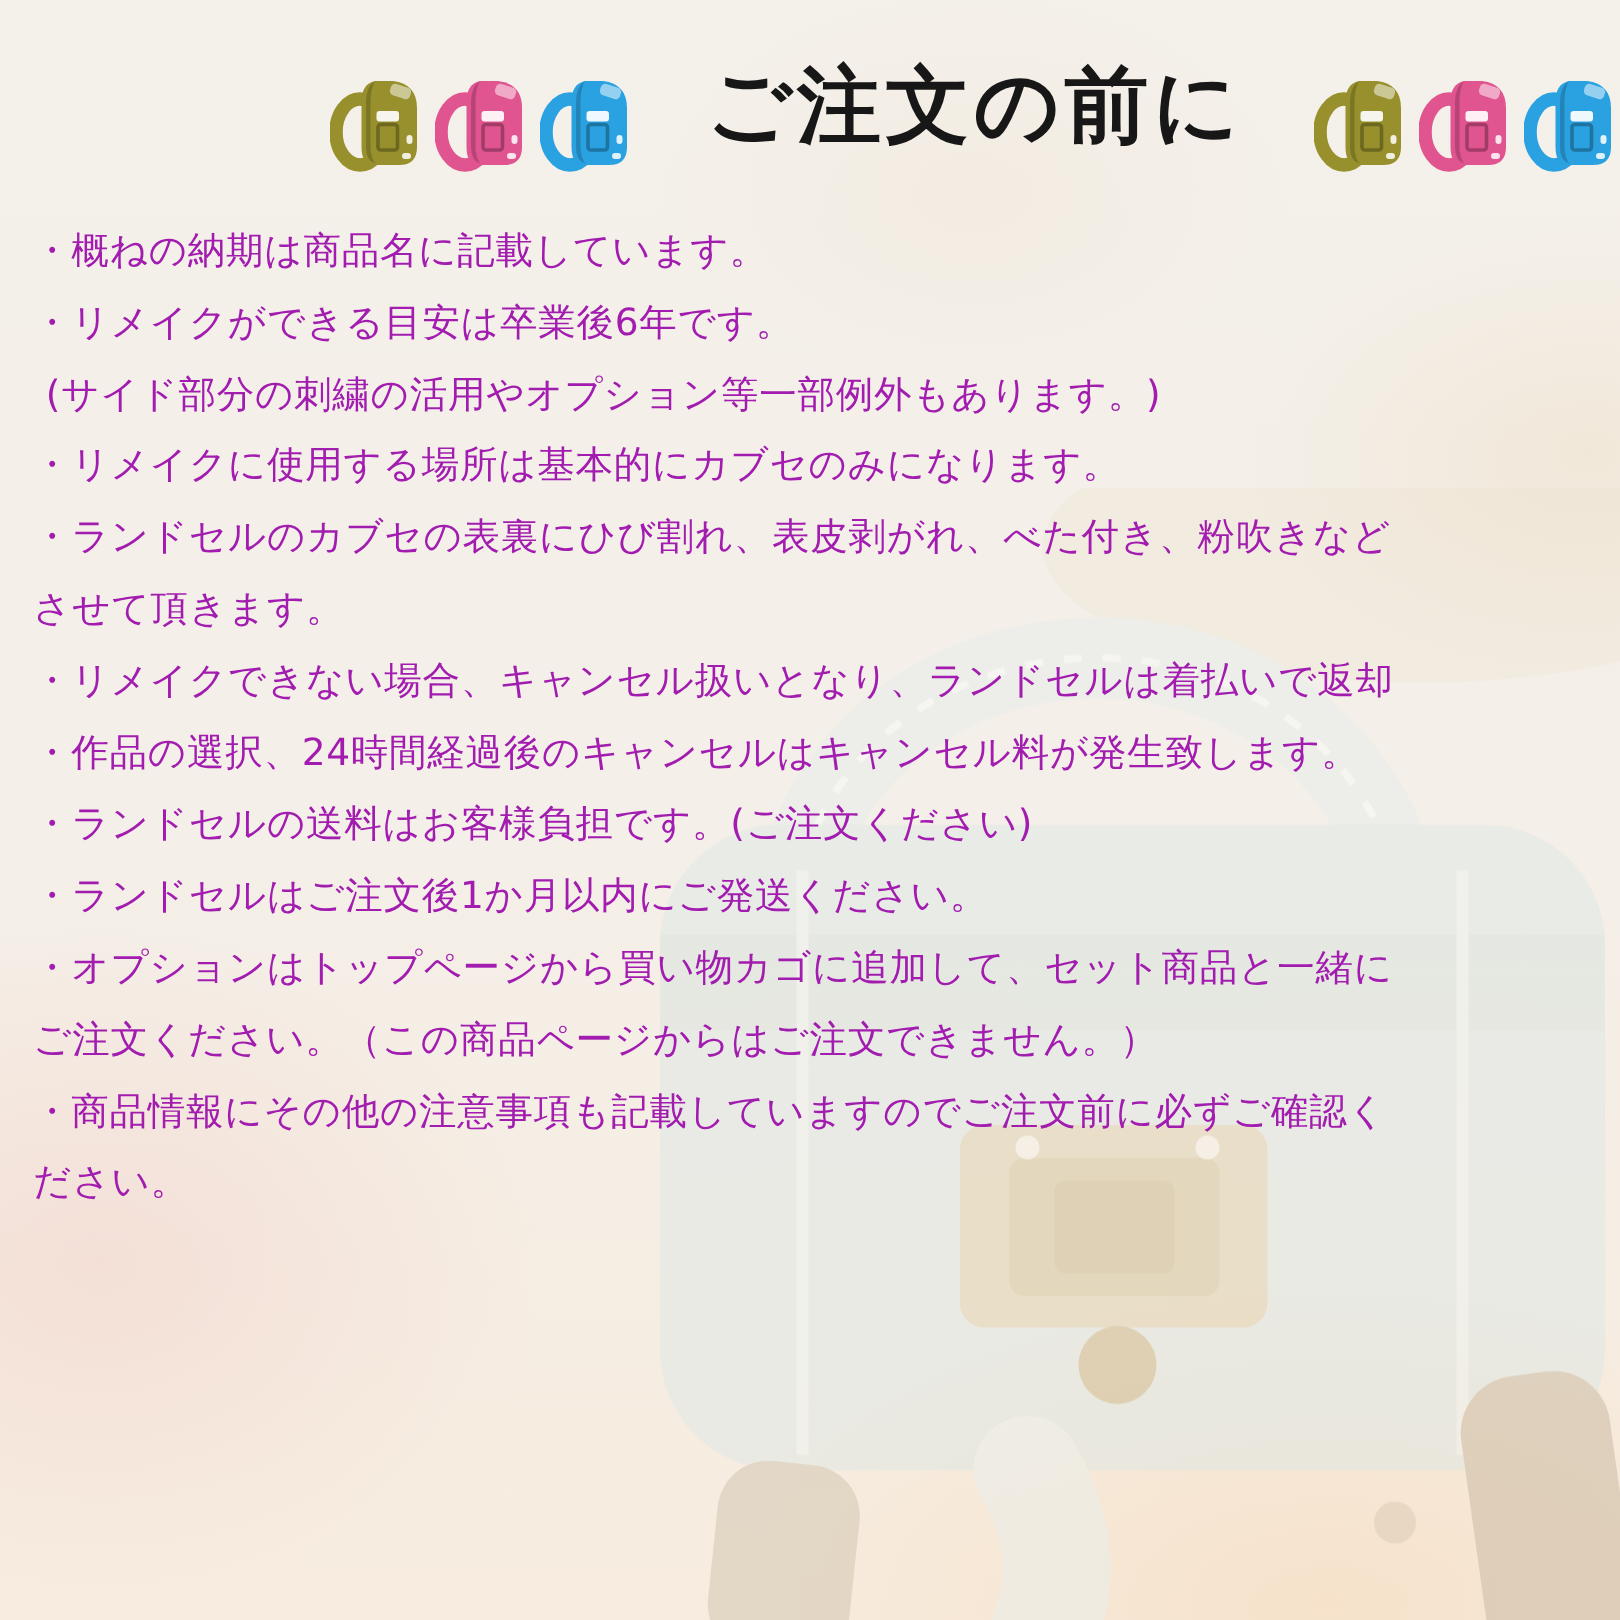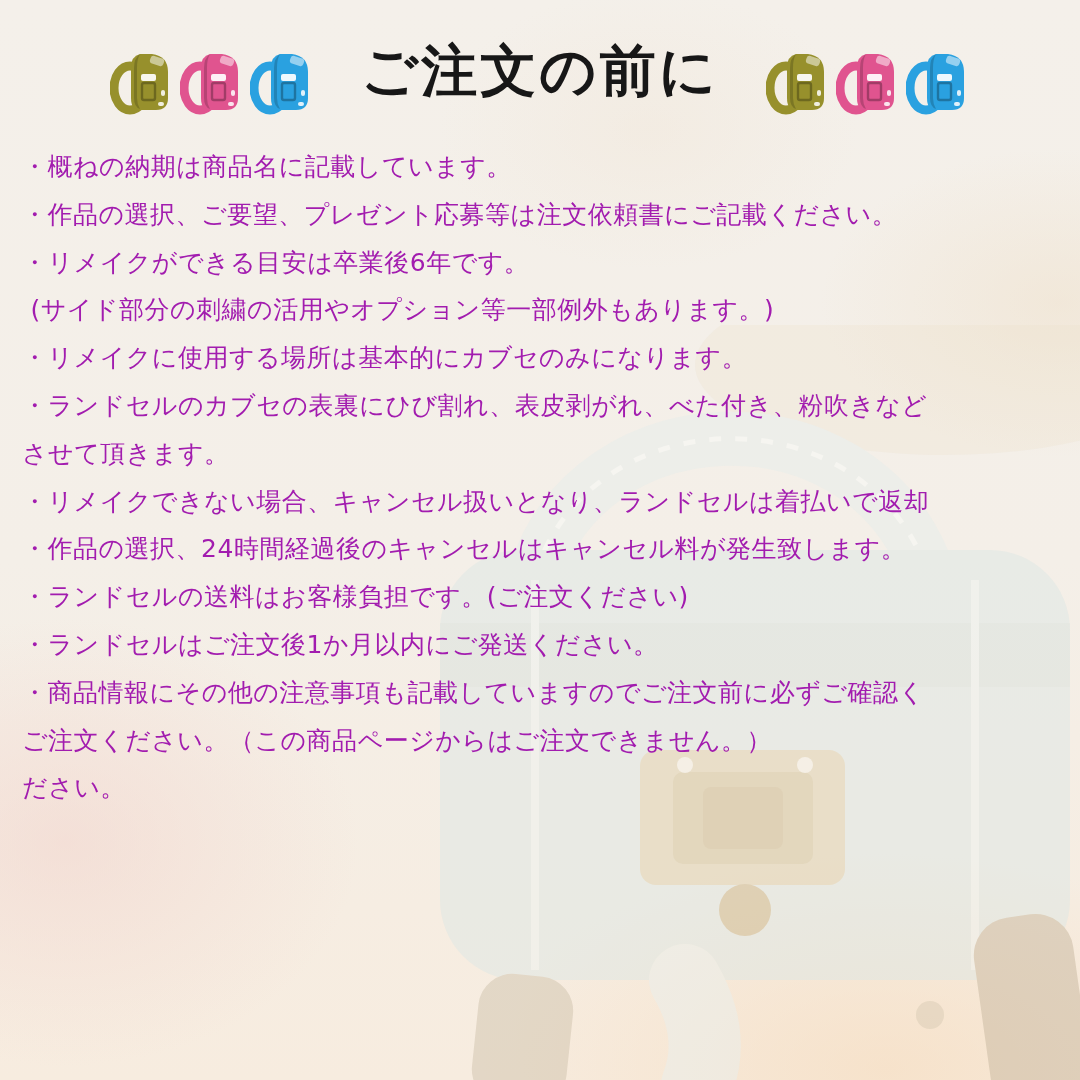--- a/index.html
+++ b/index.html
@@ -16,7 +16,7 @@
   .ghost{position:absolute;left:385px;top:325px;width:740px;height:760px;pointer-events:none;}
   .header{
     position:absolute;top:38px;left:0;width:1080px;
-    display:flex;align-items:flex-start;justify-content:center;gap:47px;
+    display:flex;align-items:flex-start;justify-content:flex-end;gap:47px;
   }
   .icon-group{display:flex;gap:6px;padding-top:8px;}
   .ric{width:64px;height:76px;display:block;}

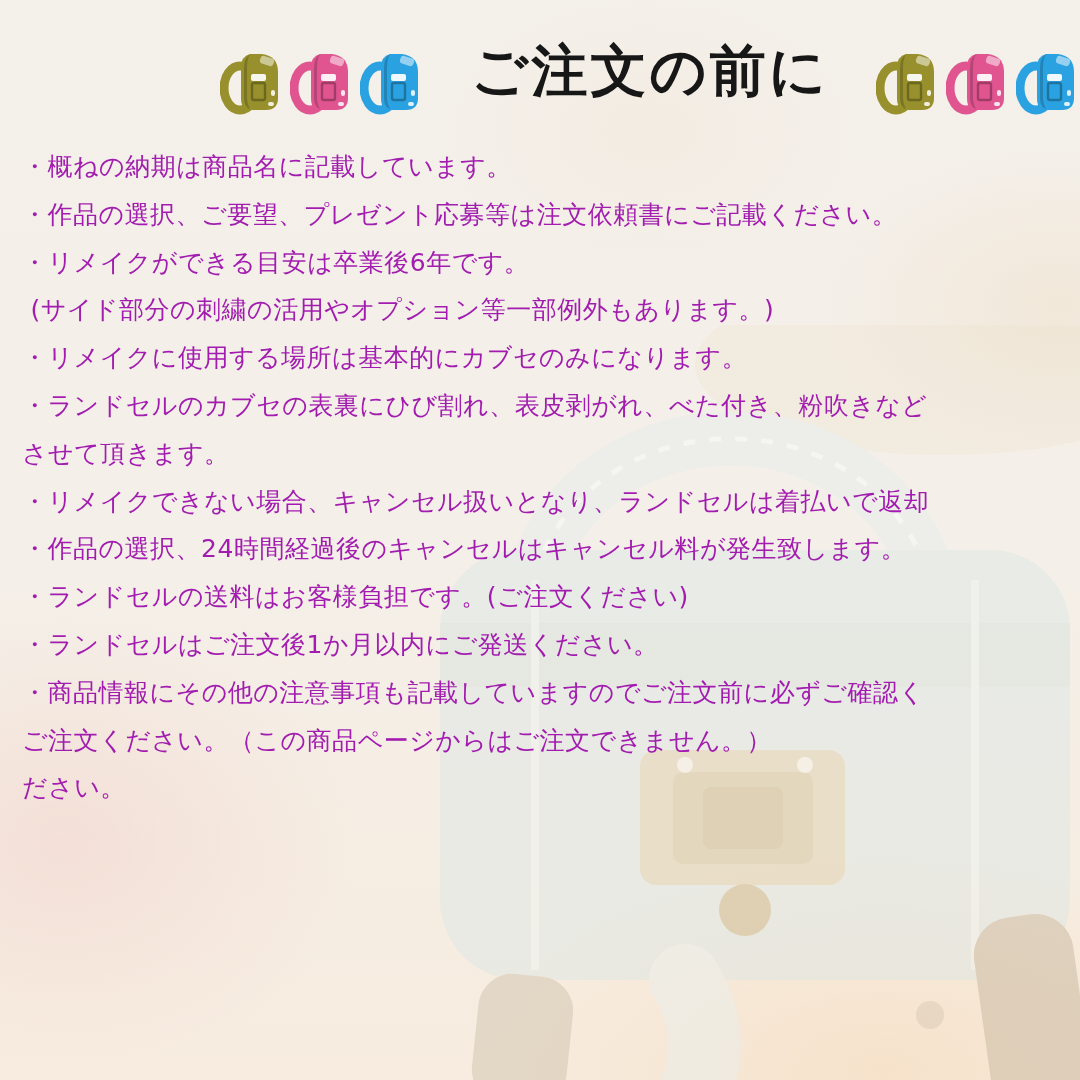--- a/index.html
+++ b/index.html
@@ -112,7 +112,6 @@
 
 <div class="notes">
   <div class="note-line">・概ねの納期は商品名に記載しています。</div>
-  <div class="note-line">・作品の選択、ご要望、プレゼント応募等は注文依頼書にご記載ください。</div>
   <div class="note-line">・リメイクができる目安は卒業後6年です。</div>
   <div class="note-line"> (サイド部分の刺繍の活用やオプション等一部例外もあります。)</div>
   <div class="note-line">・リメイクに使用する場所は基本的にカブセのみになります。</div>

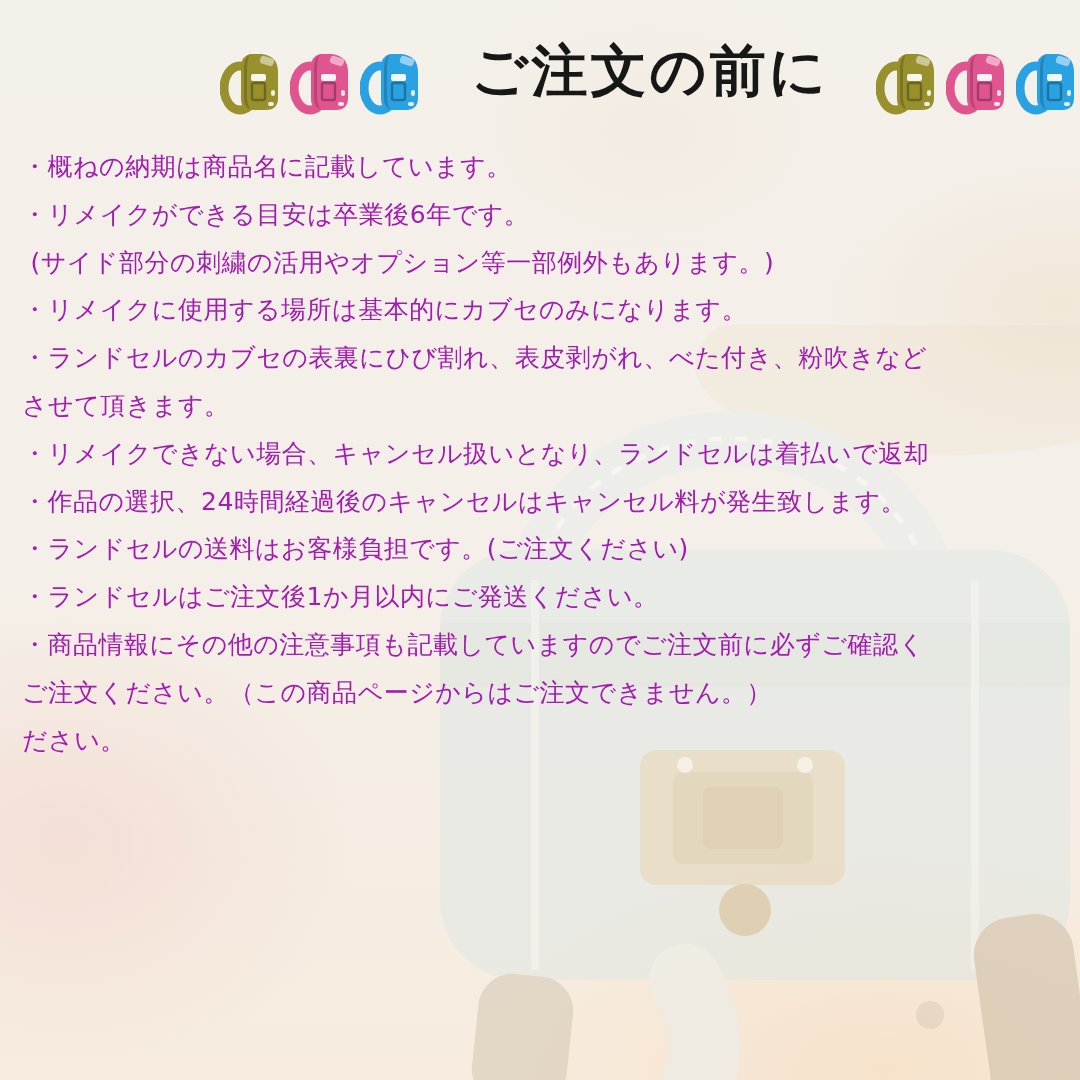--- a/index.html
+++ b/index.html
@@ -121,6 +121,7 @@
   <div class="note-line">・作品の選択、24時間経過後のキャンセルはキャンセル料が発生致します。</div>
   <div class="note-line">・ランドセルの送料はお客様負担です。(ご注文ください)</div>
   <div class="note-line">・ランドセルはご注文後1か月以内にご発送ください。</div>
+  <div class="note-line">・オプションはトップページから買い物カゴに追加して、セット商品と一緒に</div>
   <div class="note-line">・商品情報にその他の注意事項も記載していますのでご注文前に必ずご確認く</div>
   <div class="note-line">ご注文ください。（この商品ページからはご注文できません。）</div>
   <div class="note-line">ださい。</div>

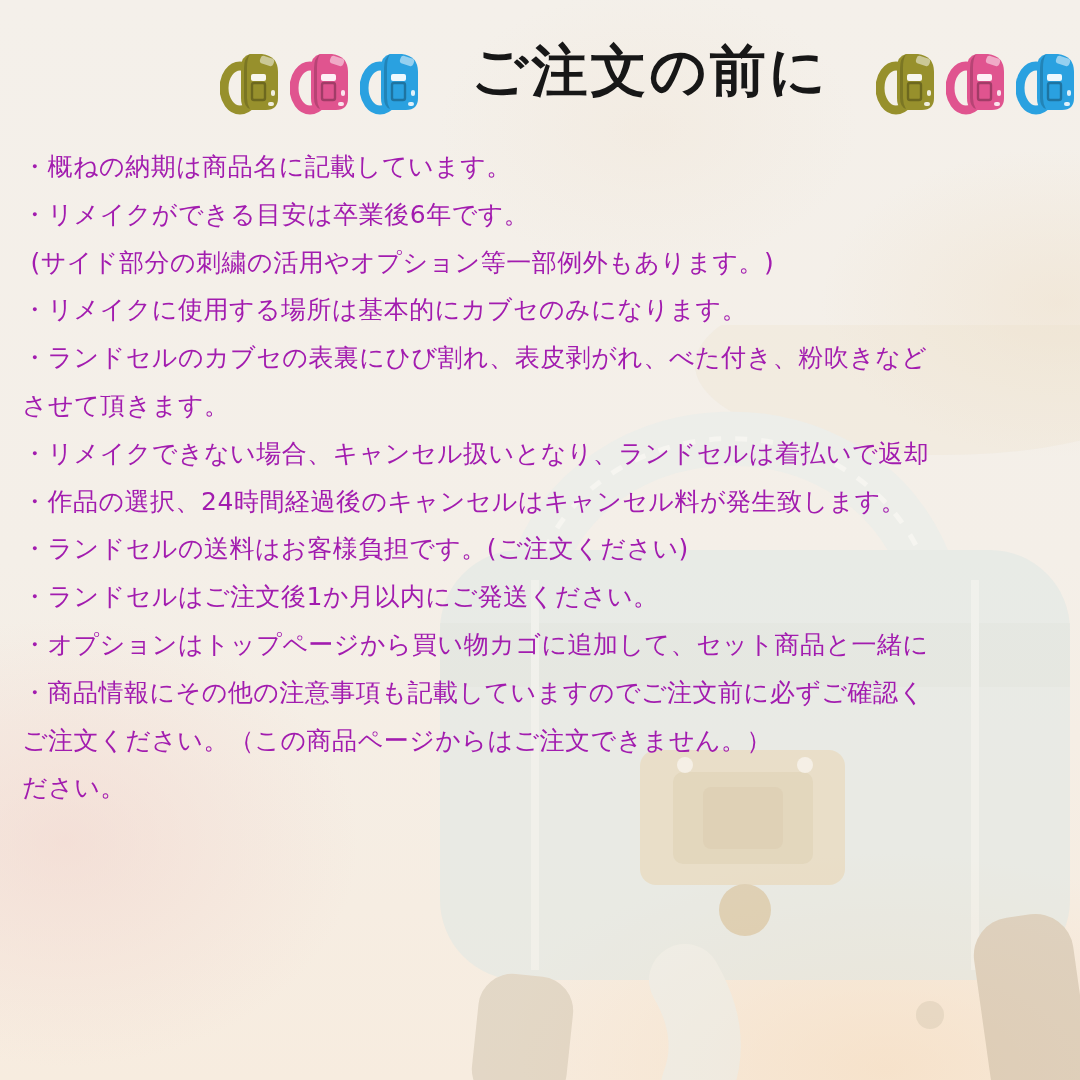--- a/index.html
+++ b/index.html
@@ -122,8 +122,8 @@
   <div class="note-line">・ランドセルの送料はお客様負担です。(ご注文ください)</div>
   <div class="note-line">・ランドセルはご注文後1か月以内にご発送ください。</div>
   <div class="note-line">・オプションはトップページから買い物カゴに追加して、セット商品と一緒に</div>
+  <div class="note-line">ご注文ください。（この商品ページからはご注文できません。）</div>
   <div class="note-line">・商品情報にその他の注意事項も記載していますのでご注文前に必ずご確認く</div>
-  <div class="note-line">ご注文ください。（この商品ページからはご注文できません。）</div>
   <div class="note-line">ださい。</div>
 </div>
 

